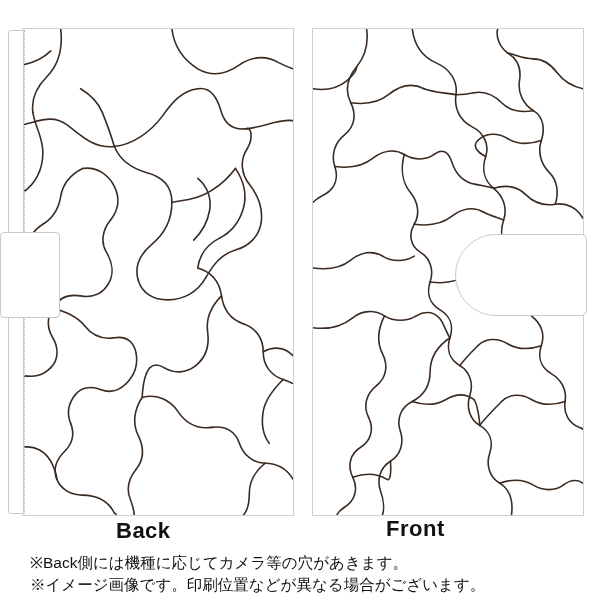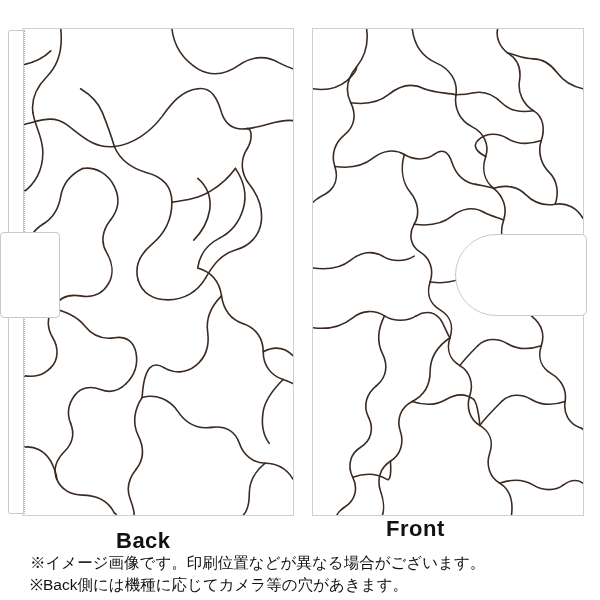--- a/index.html
+++ b/index.html
@@ -119,7 +119,7 @@
     color: #111111;
     letter-spacing: 0.5px;
   }
-  .label-back { left: 116px; top: 12px; }
+  .label-back { left: 116px; top: 2px; }
   .label-front { left: 386px; top: 0px; }
 
   .notes {

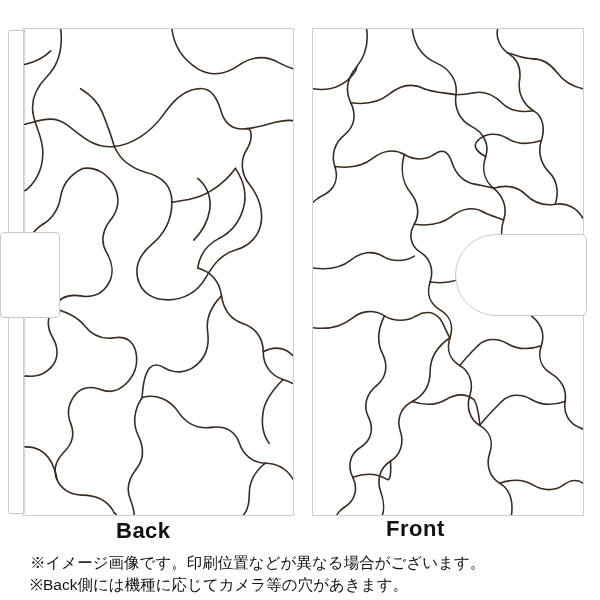--- a/index.html
+++ b/index.html
@@ -284,8 +284,8 @@
   </div>
 
   <div class="notes">
+    <div class="note-line">※Back側には機種に応じてカメラ等の穴があきます。</div>
     <div class="note-line">※イメージ画像です。印刷位置などが異なる場合がございます。</div>
-    <div class="note-line">※Back側には機種に応じてカメラ等の穴があきます。</div>
   </div>
 
 </div>

